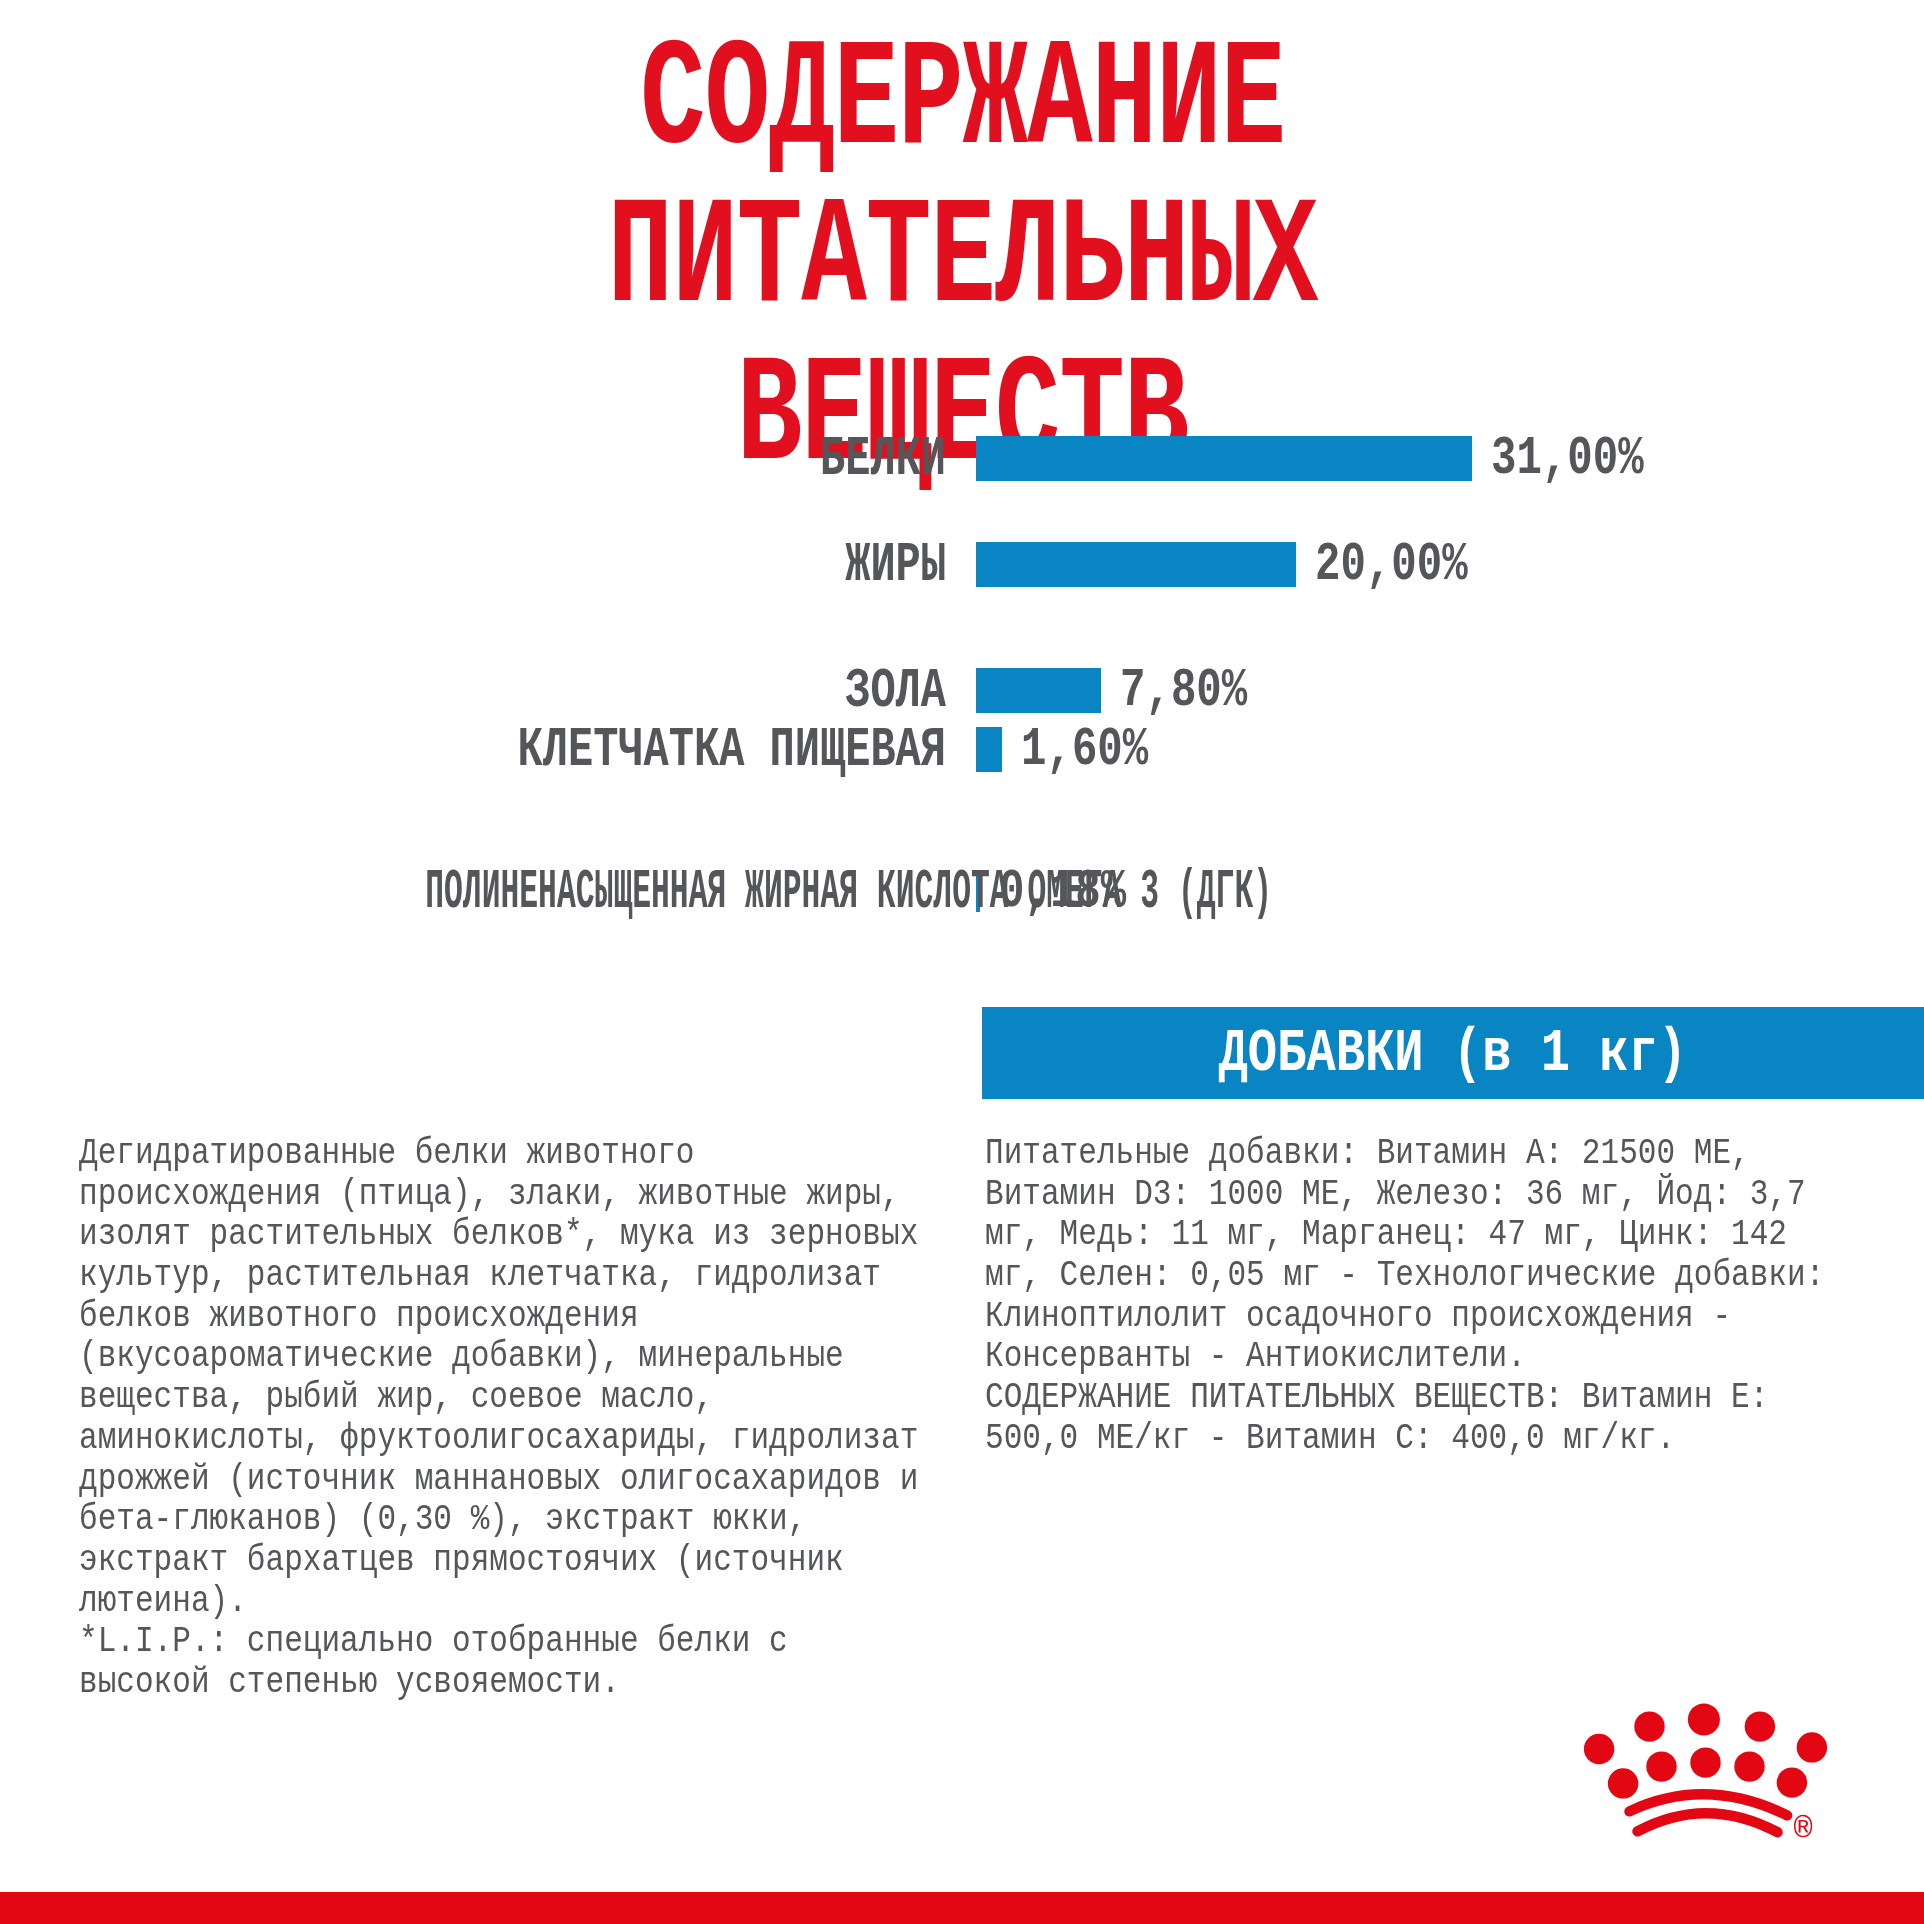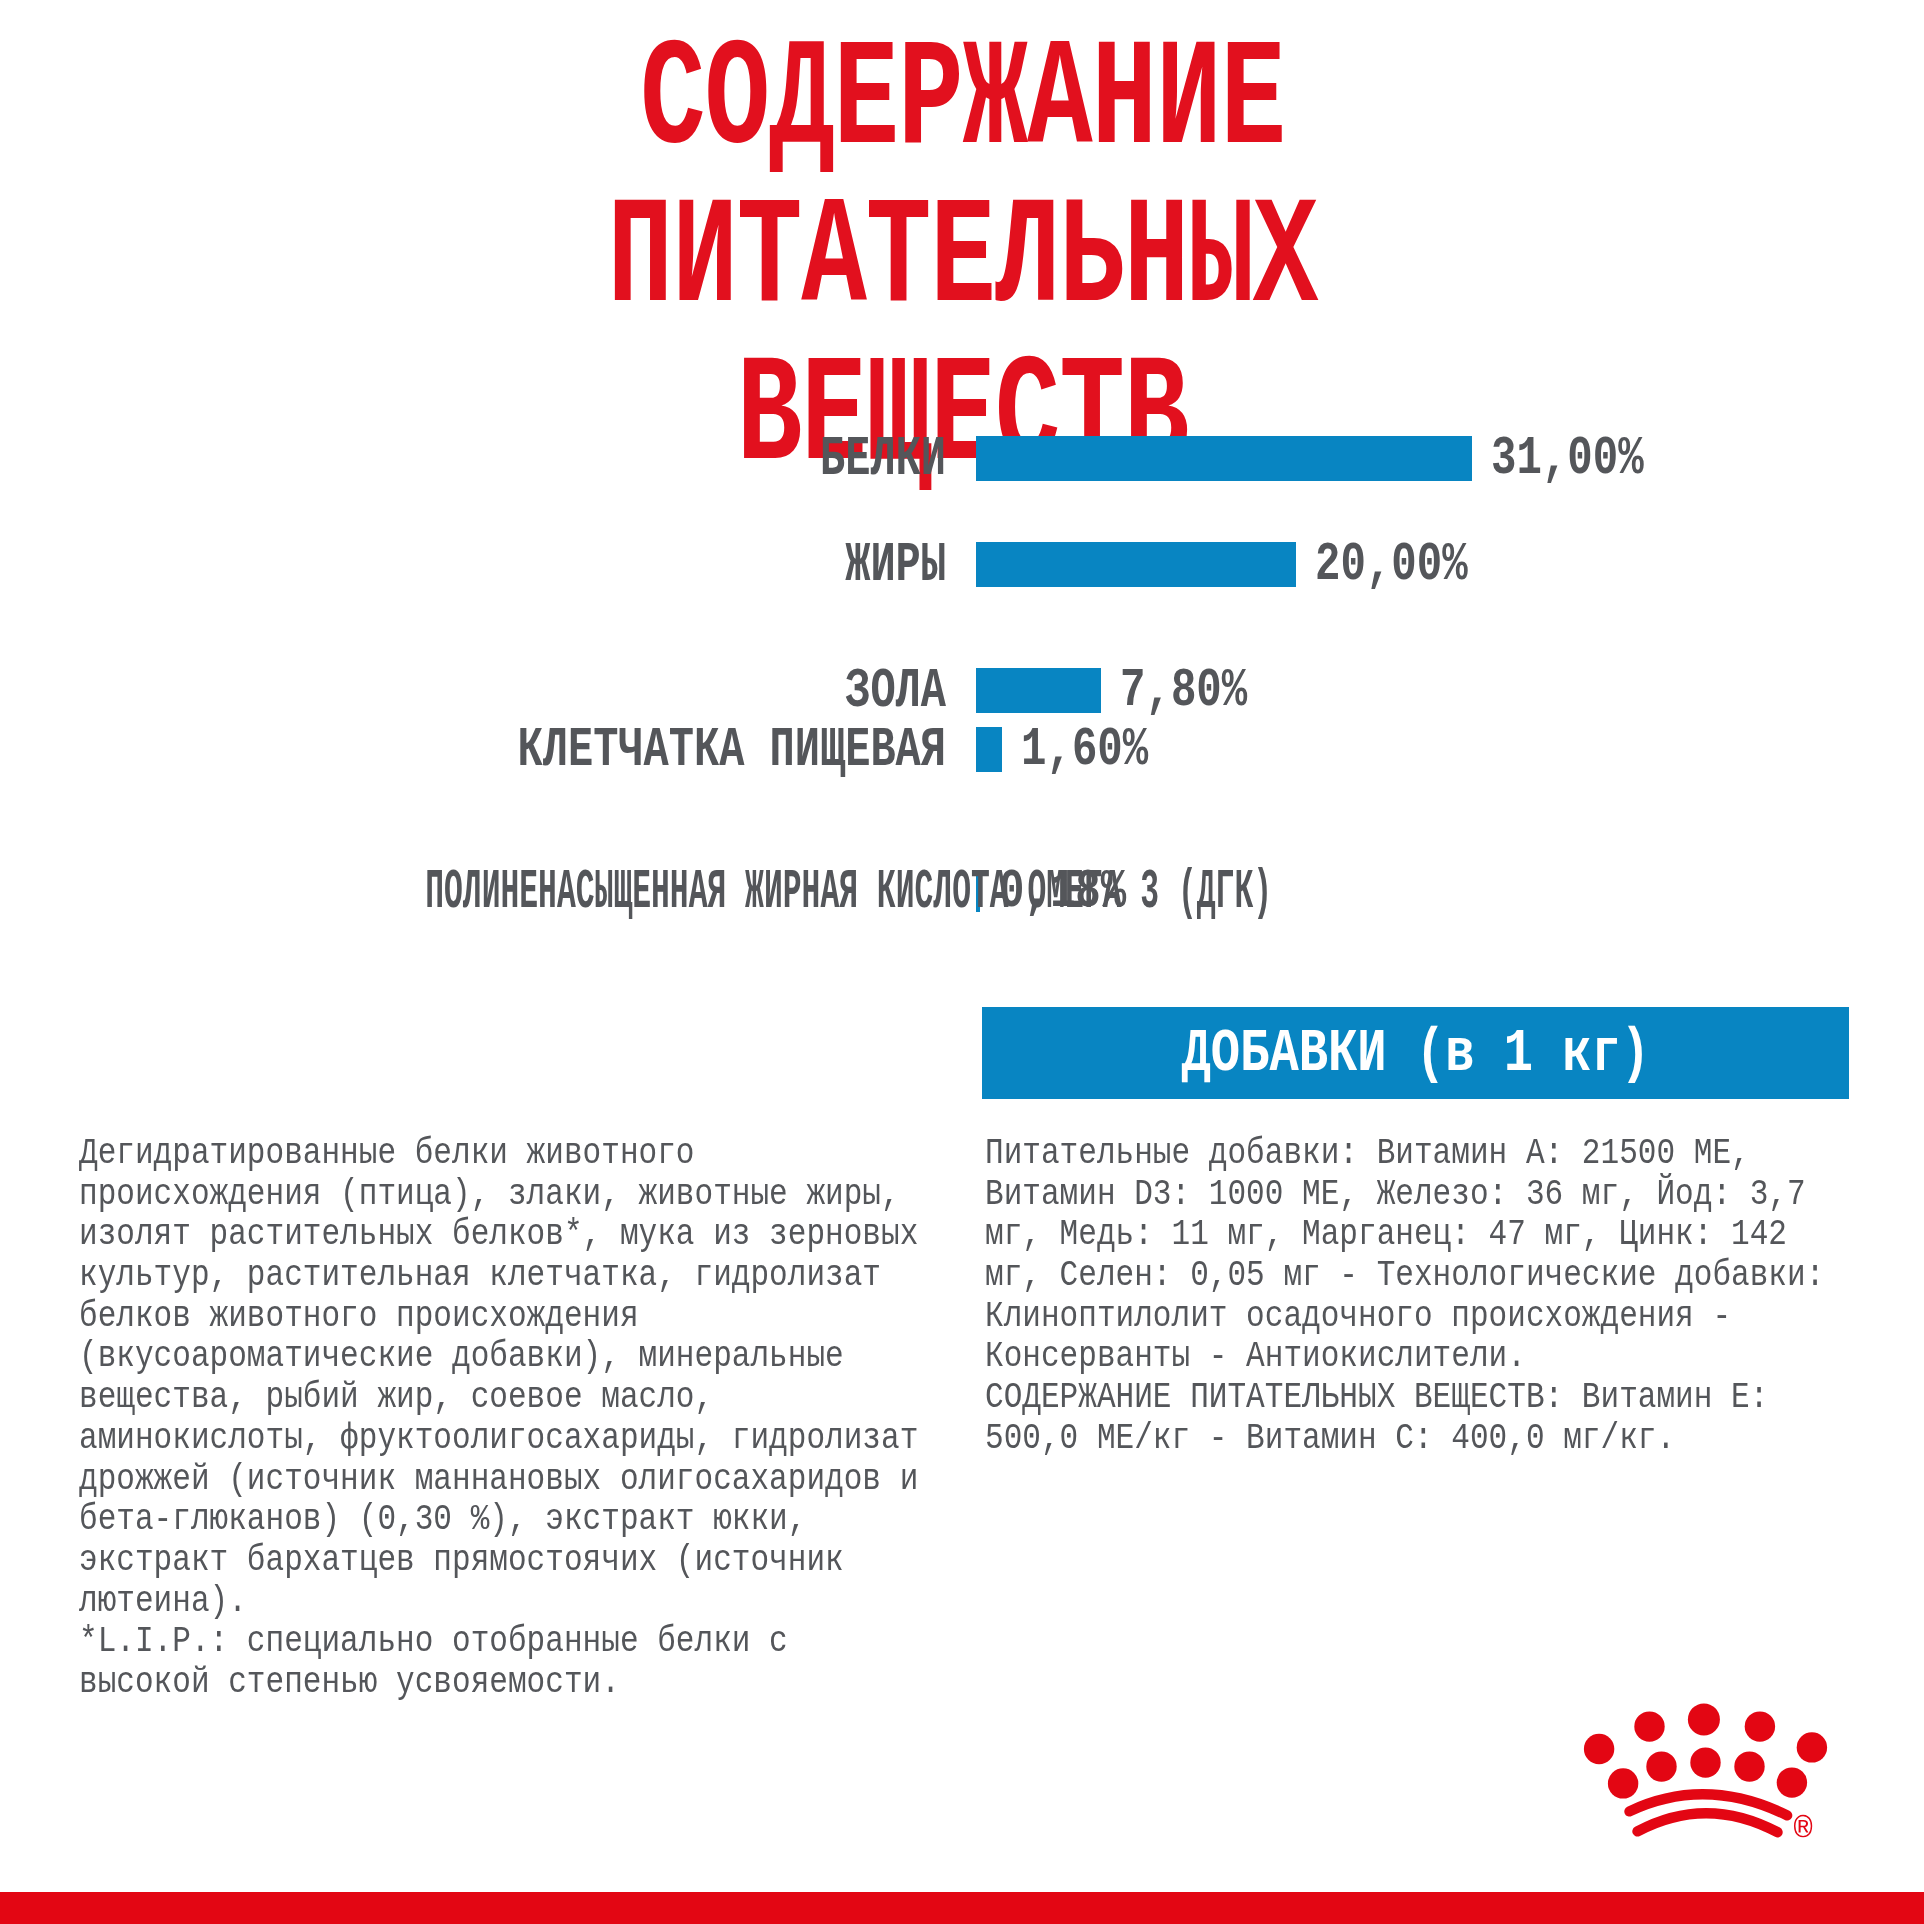--- a/index.html
+++ b/index.html
@@ -38,7 +38,7 @@
     display:flex;align-items:center;justify-content:center;color:#fff;
   }
   #hdr-left{left:81px;width:856px;}
-  #hdr-right{left:982px;width:867px;}
+  #hdr-right{left:982px;width:942px;}
   .sec-header span{font-size:61px;font-weight:bold;transform:scaleX(.8);white-space:nowrap;}
   
   .body-text{

